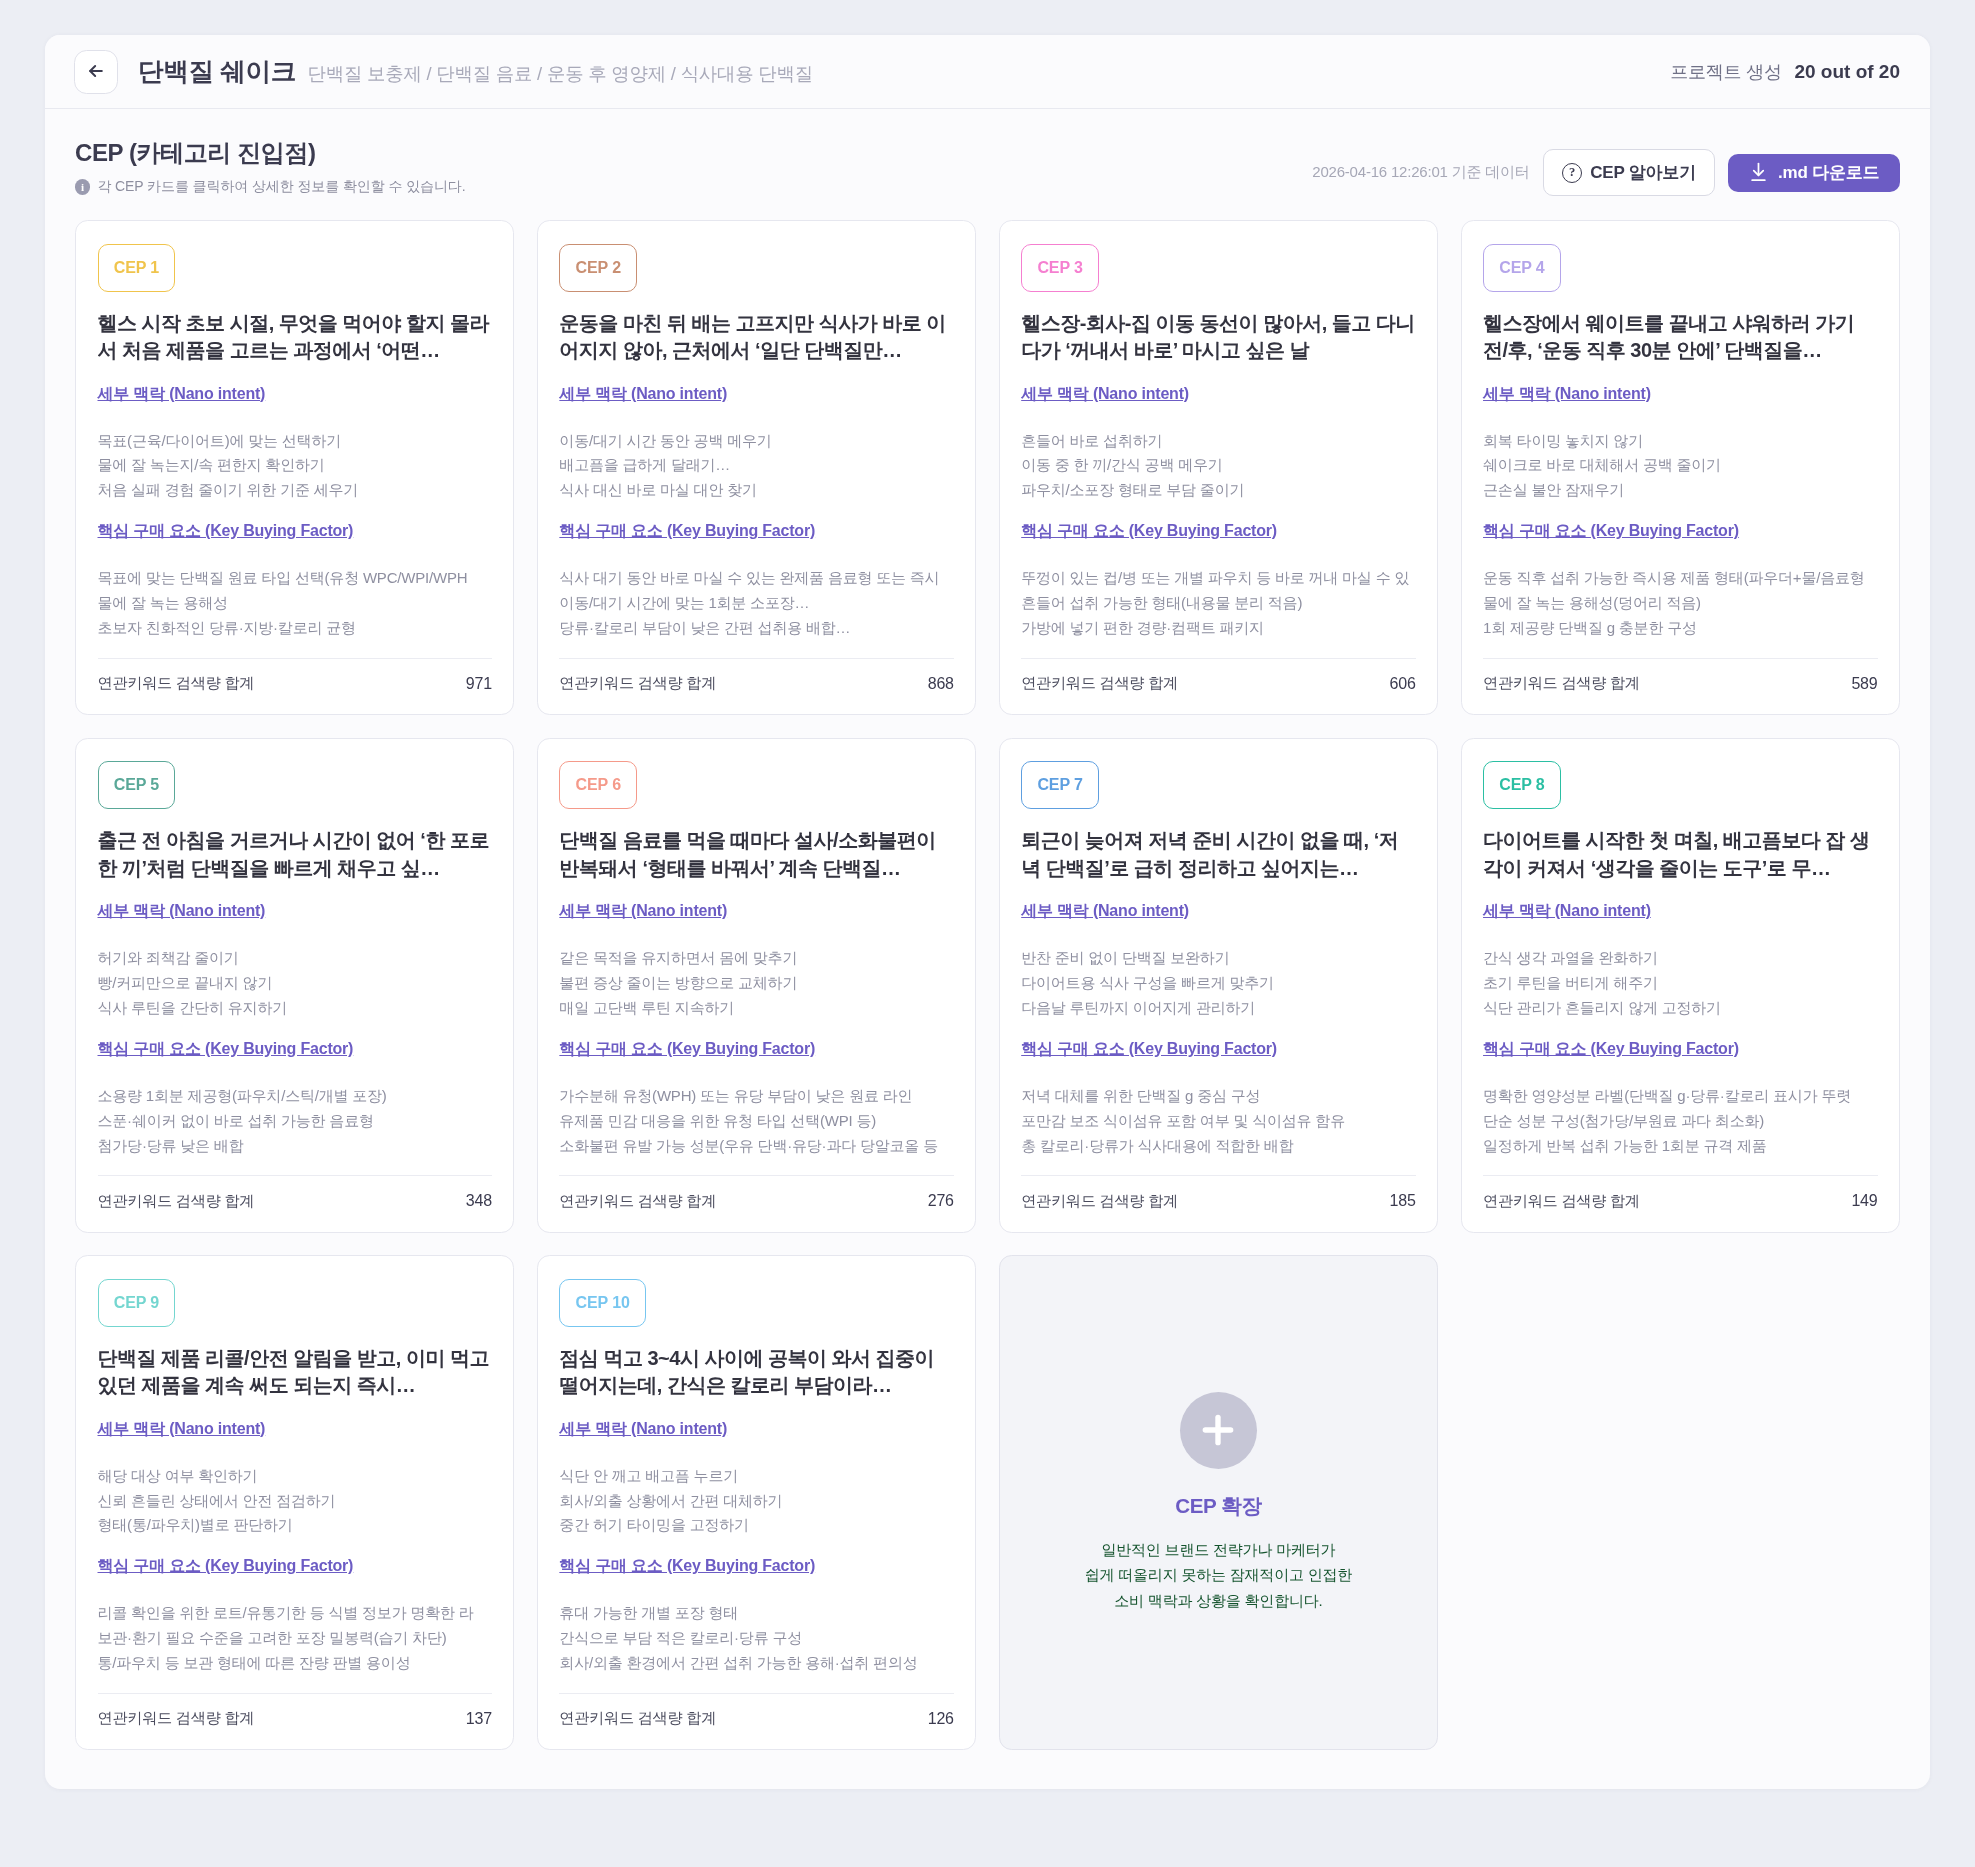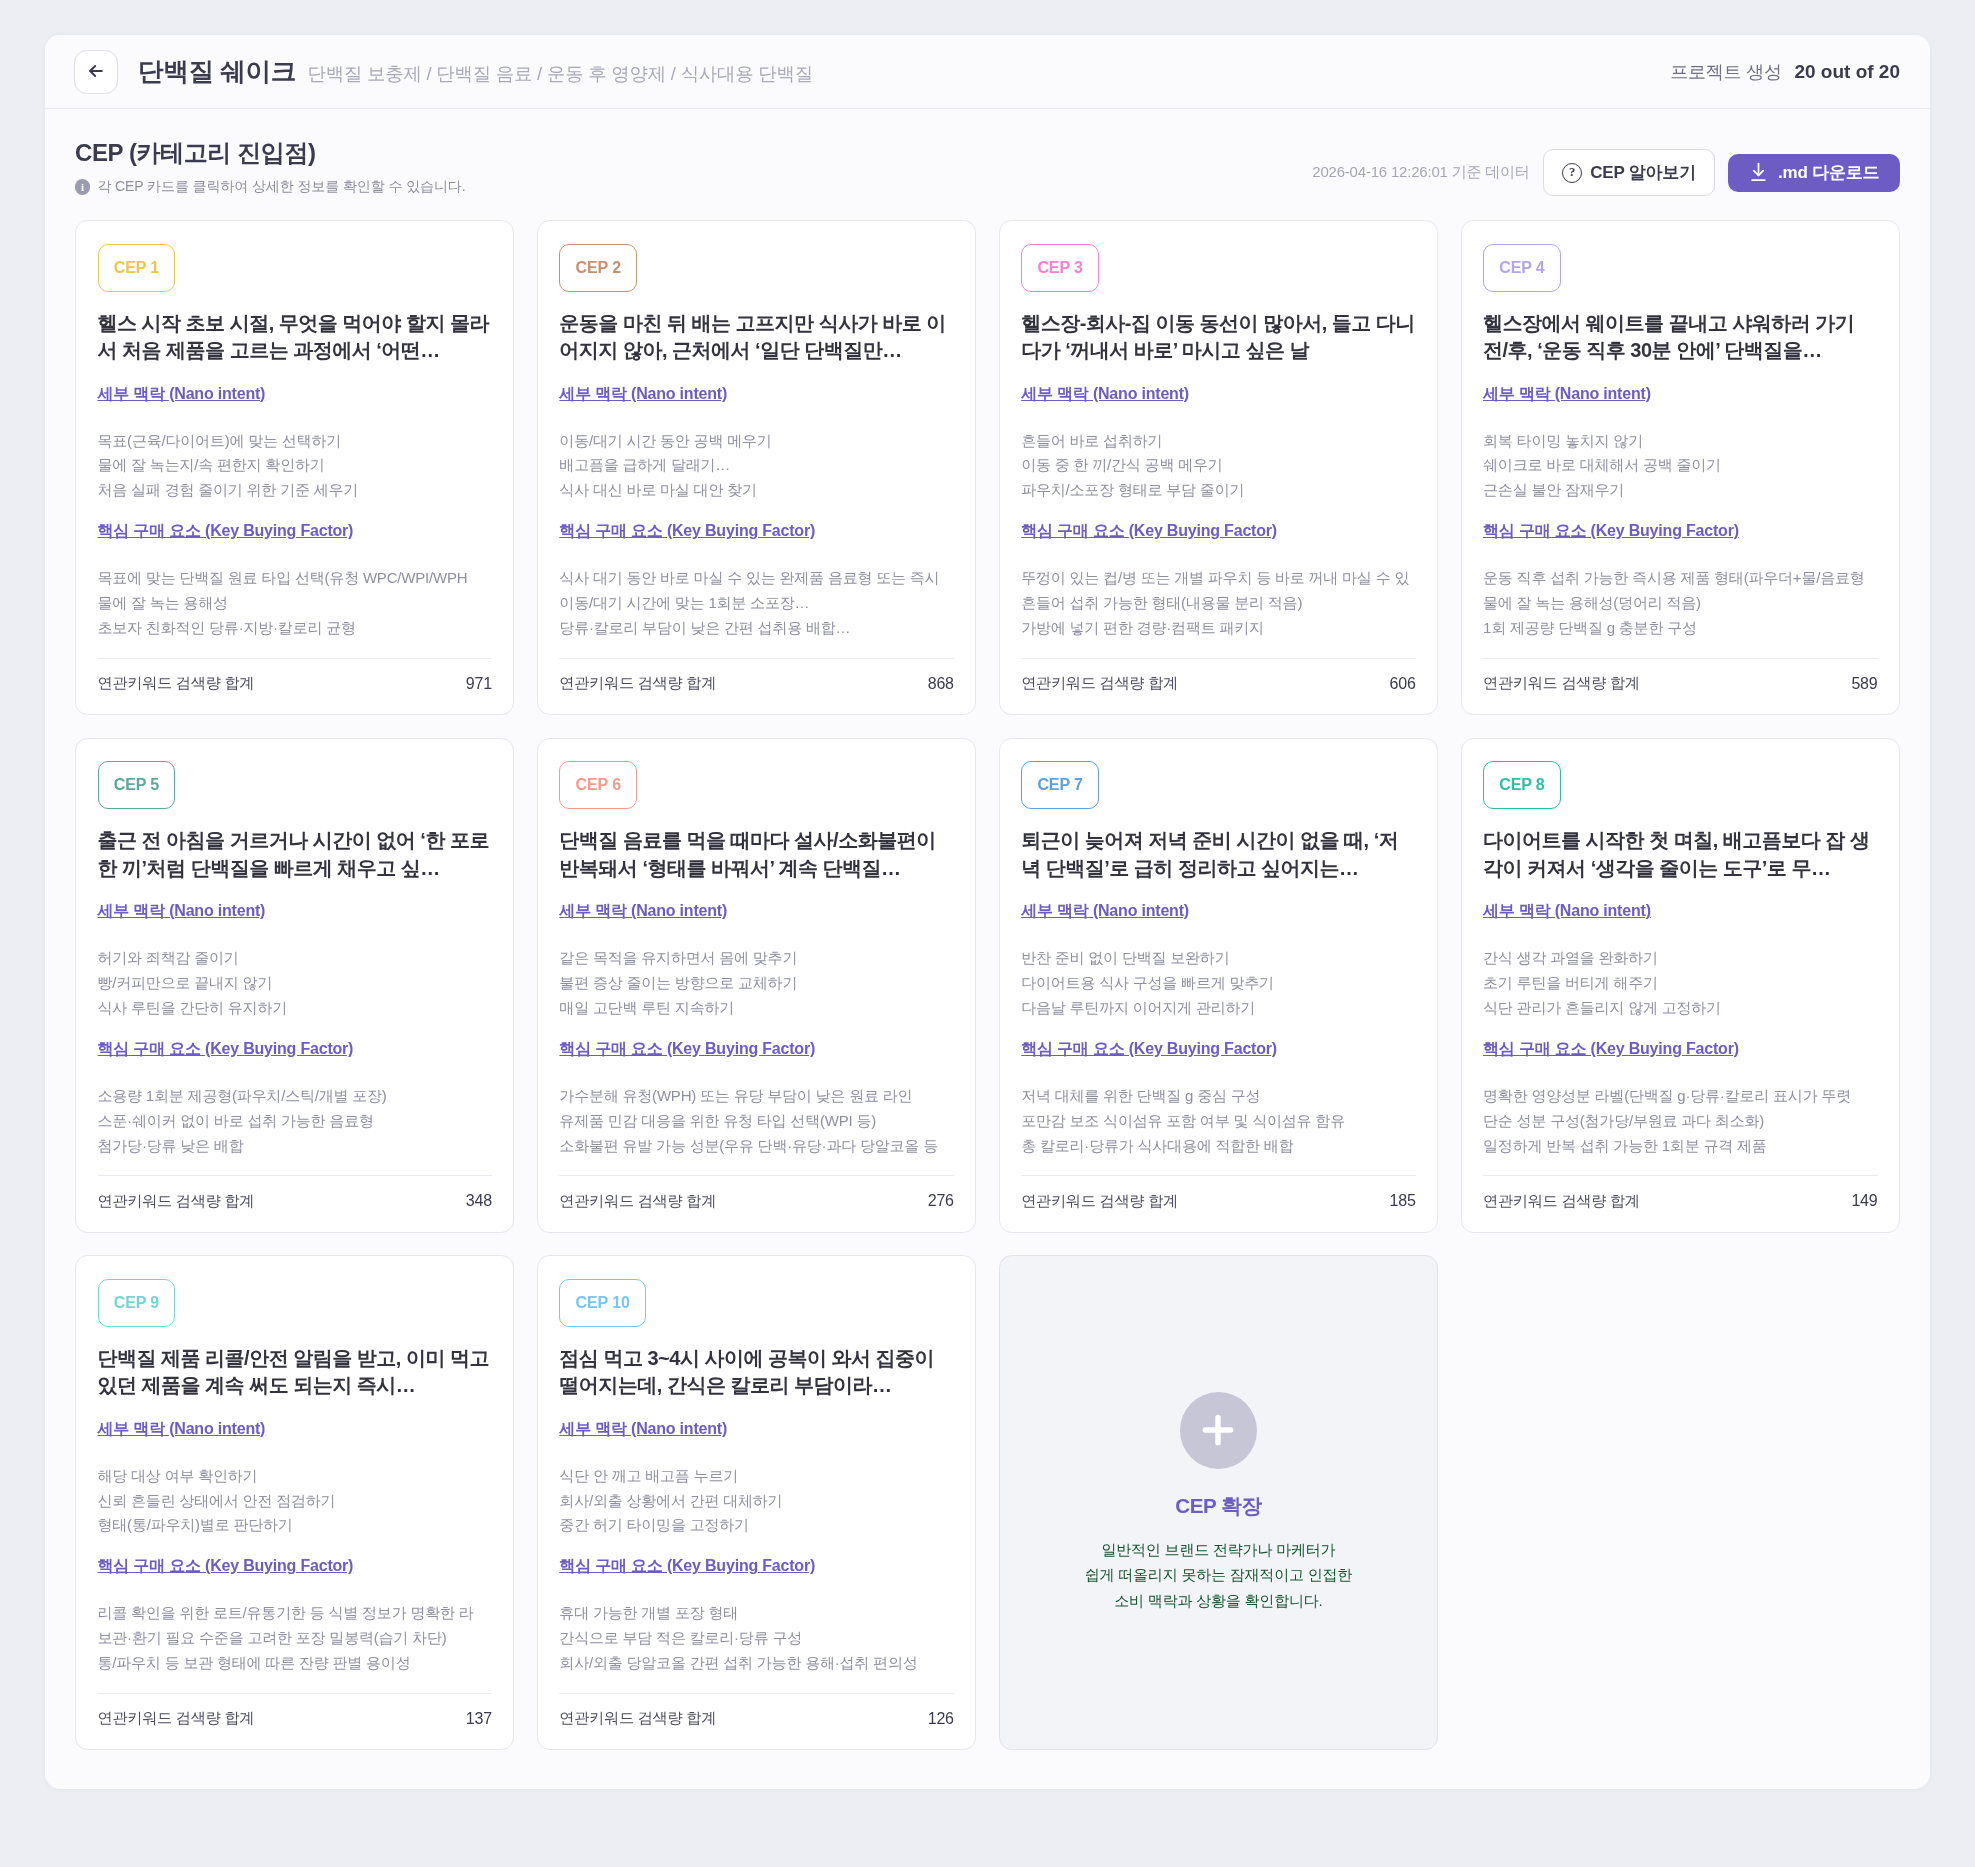--- a/index.html
+++ b/index.html
@@ -434,7 +434,7 @@
         <div class="bullets">
           <div class="bullet">휴대 가능한 개별 포장 형태</div>
           <div class="bullet">간식으로 부담 적은 칼로리·당류 구성</div>
-          <div class="bullet">회사/외출 당알코올 간편 섭취 가능한 용해·섭취 편의성</div>
+          <div class="bullet">회사/외출 환경에서 간편 섭취 가능한 용해·섭취 편의성</div>
         </div>
         <div class="divider"></div>
         <div class="card-foot">

